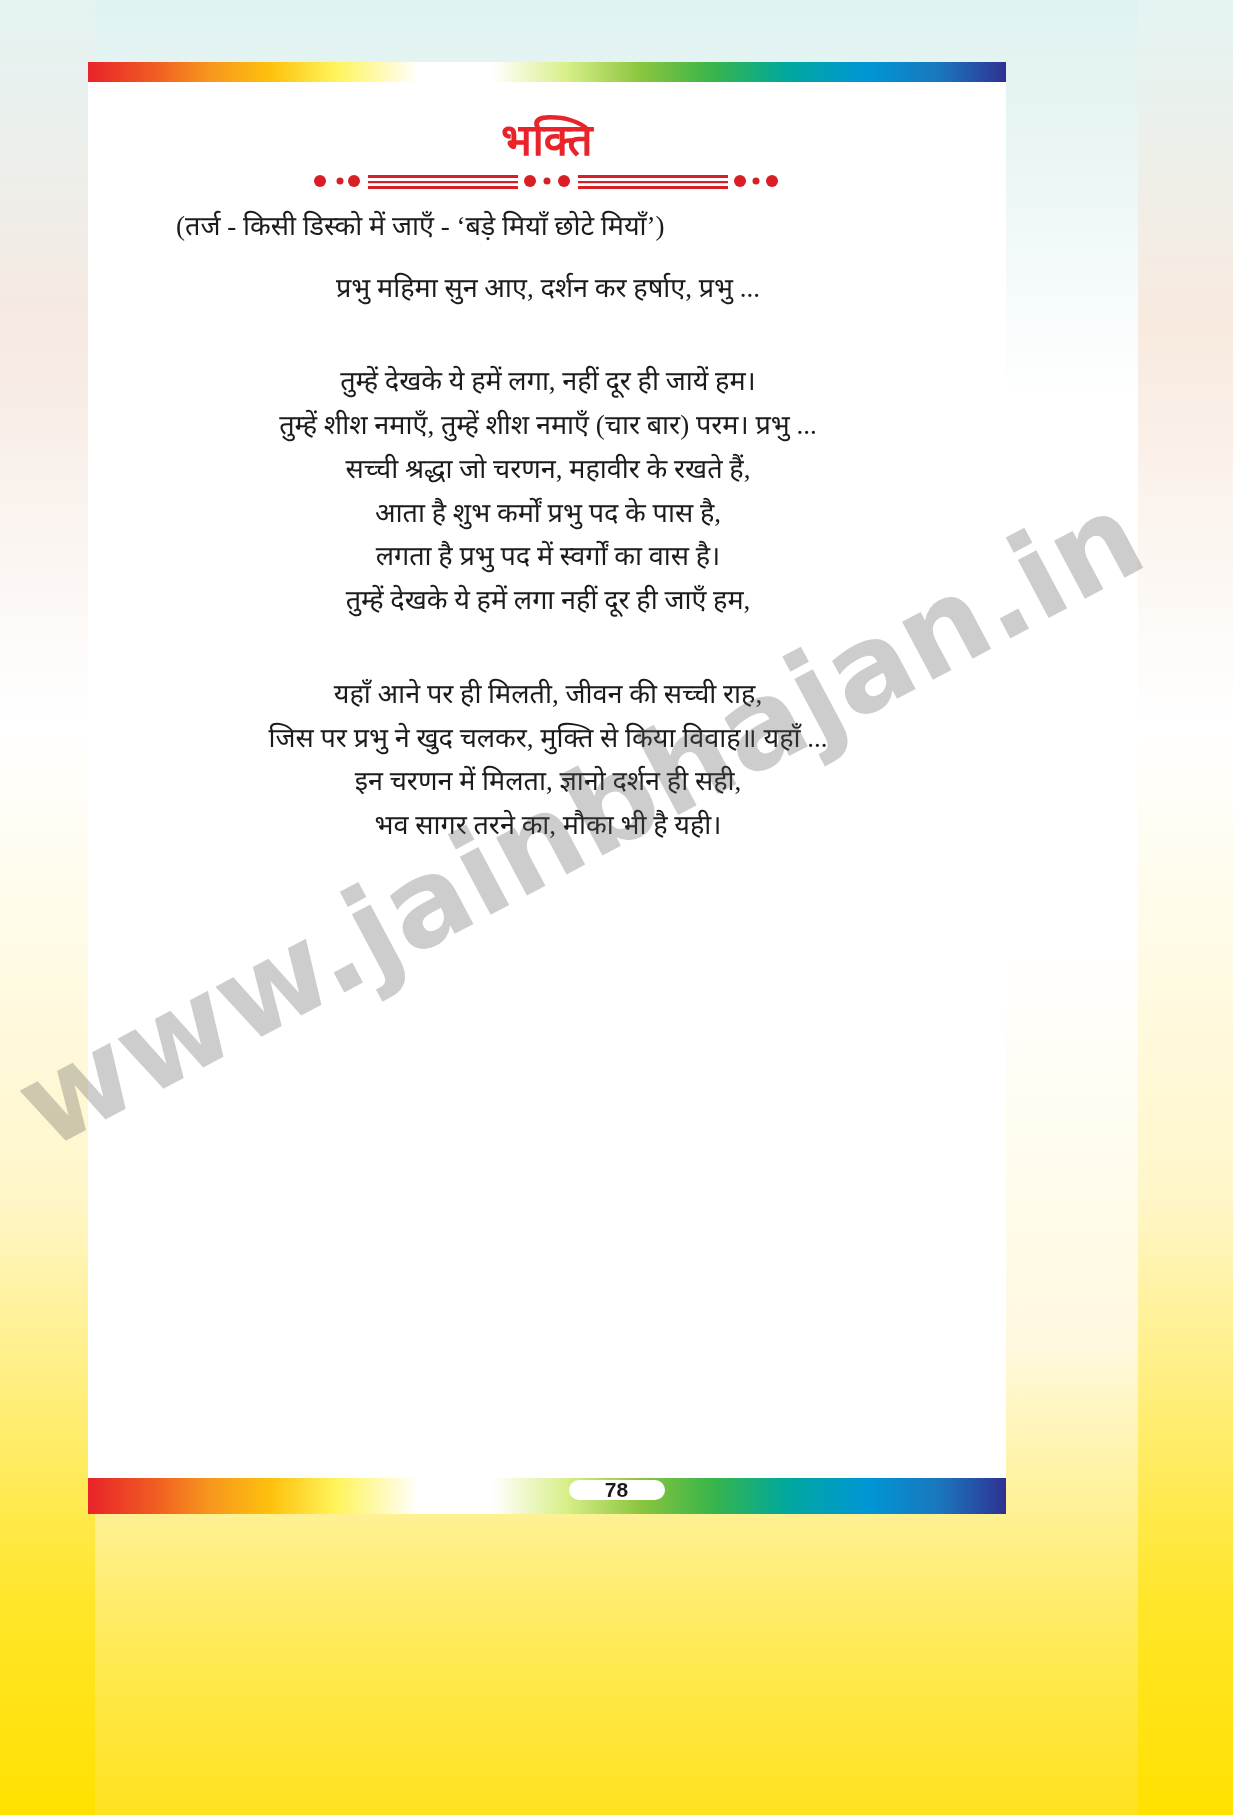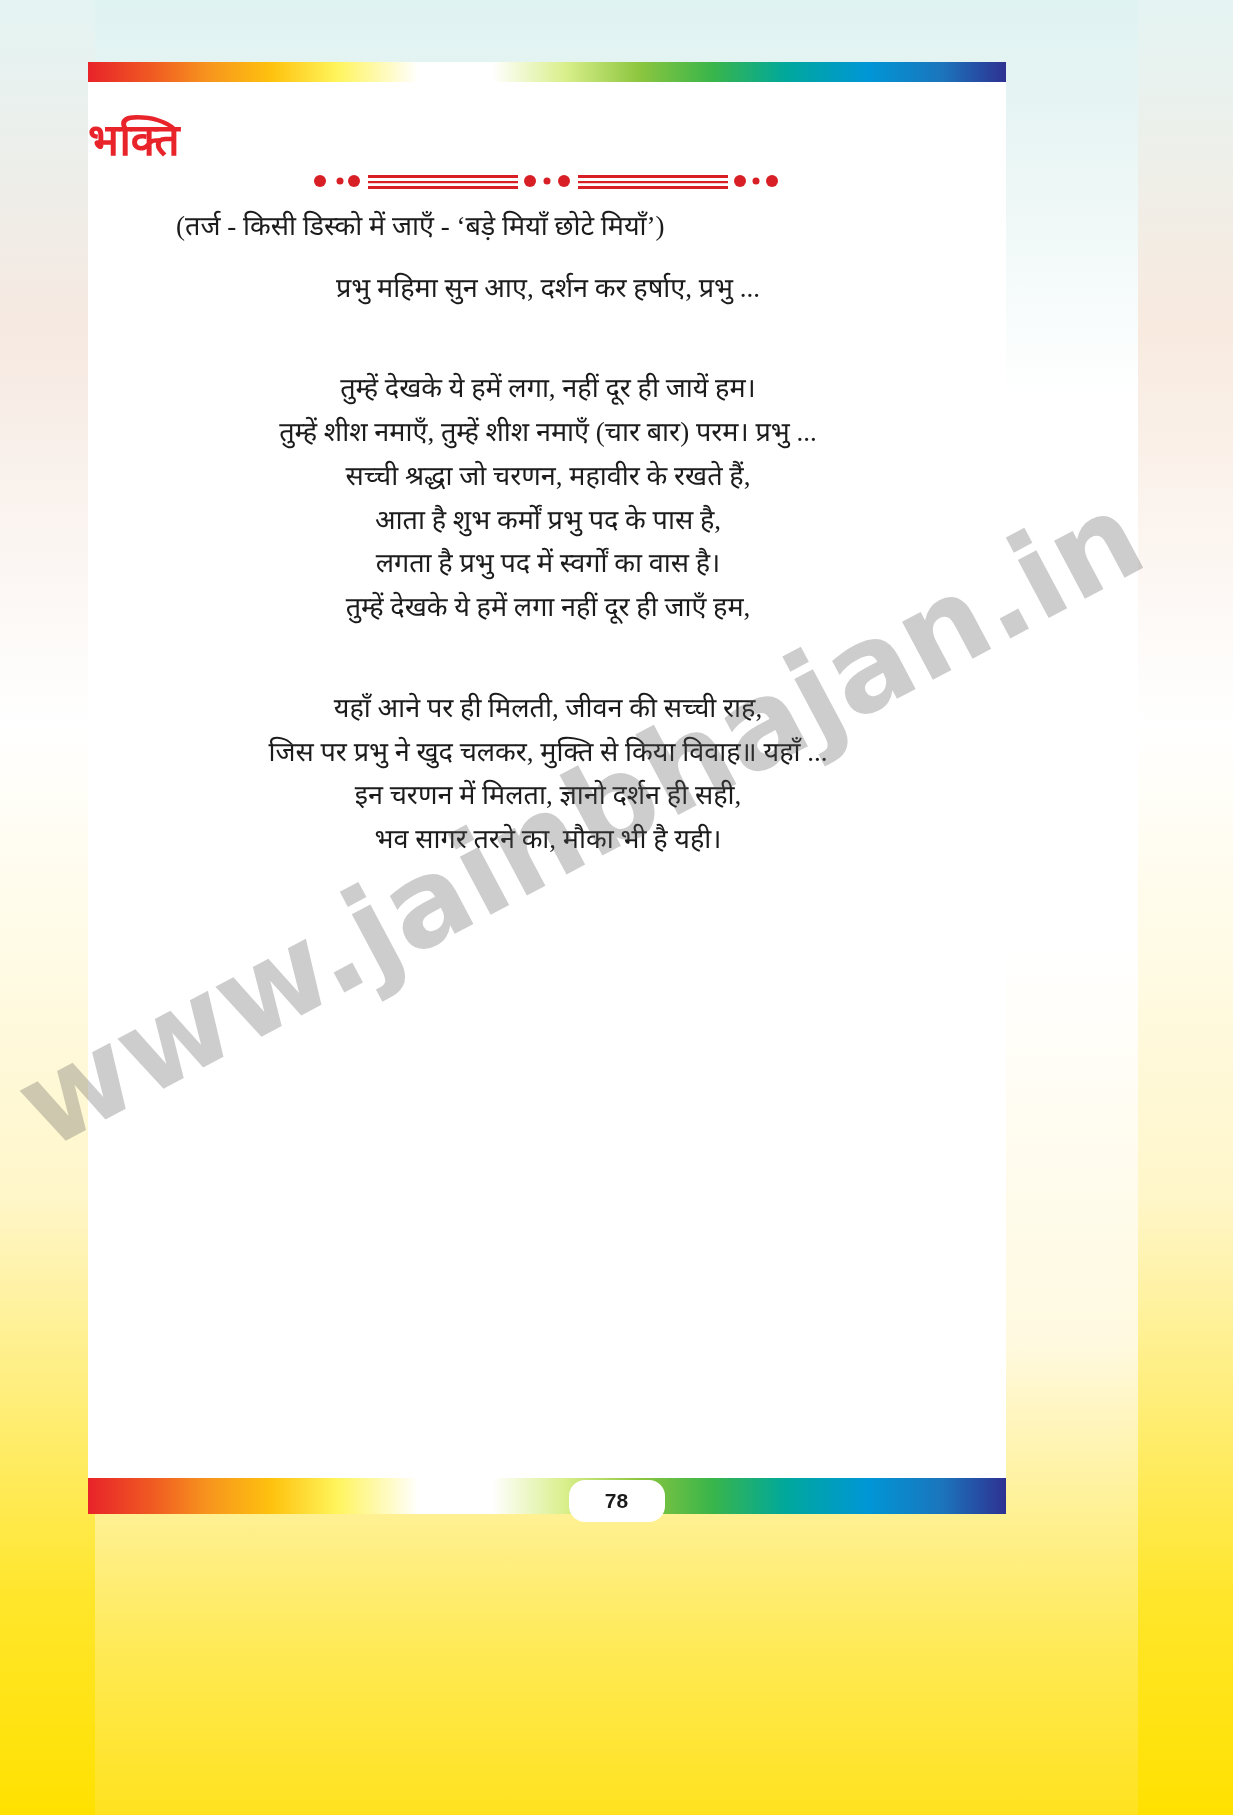--- a/index.html
+++ b/index.html
@@ -80,7 +80,7 @@
     top: 108px;
     left: 88px;
     width: 918px;
-    text-align: left;
+    text-align: center;
     font-family: "Liberation Serif", serif;
     font-size: 44px;
     font-weight: bold;

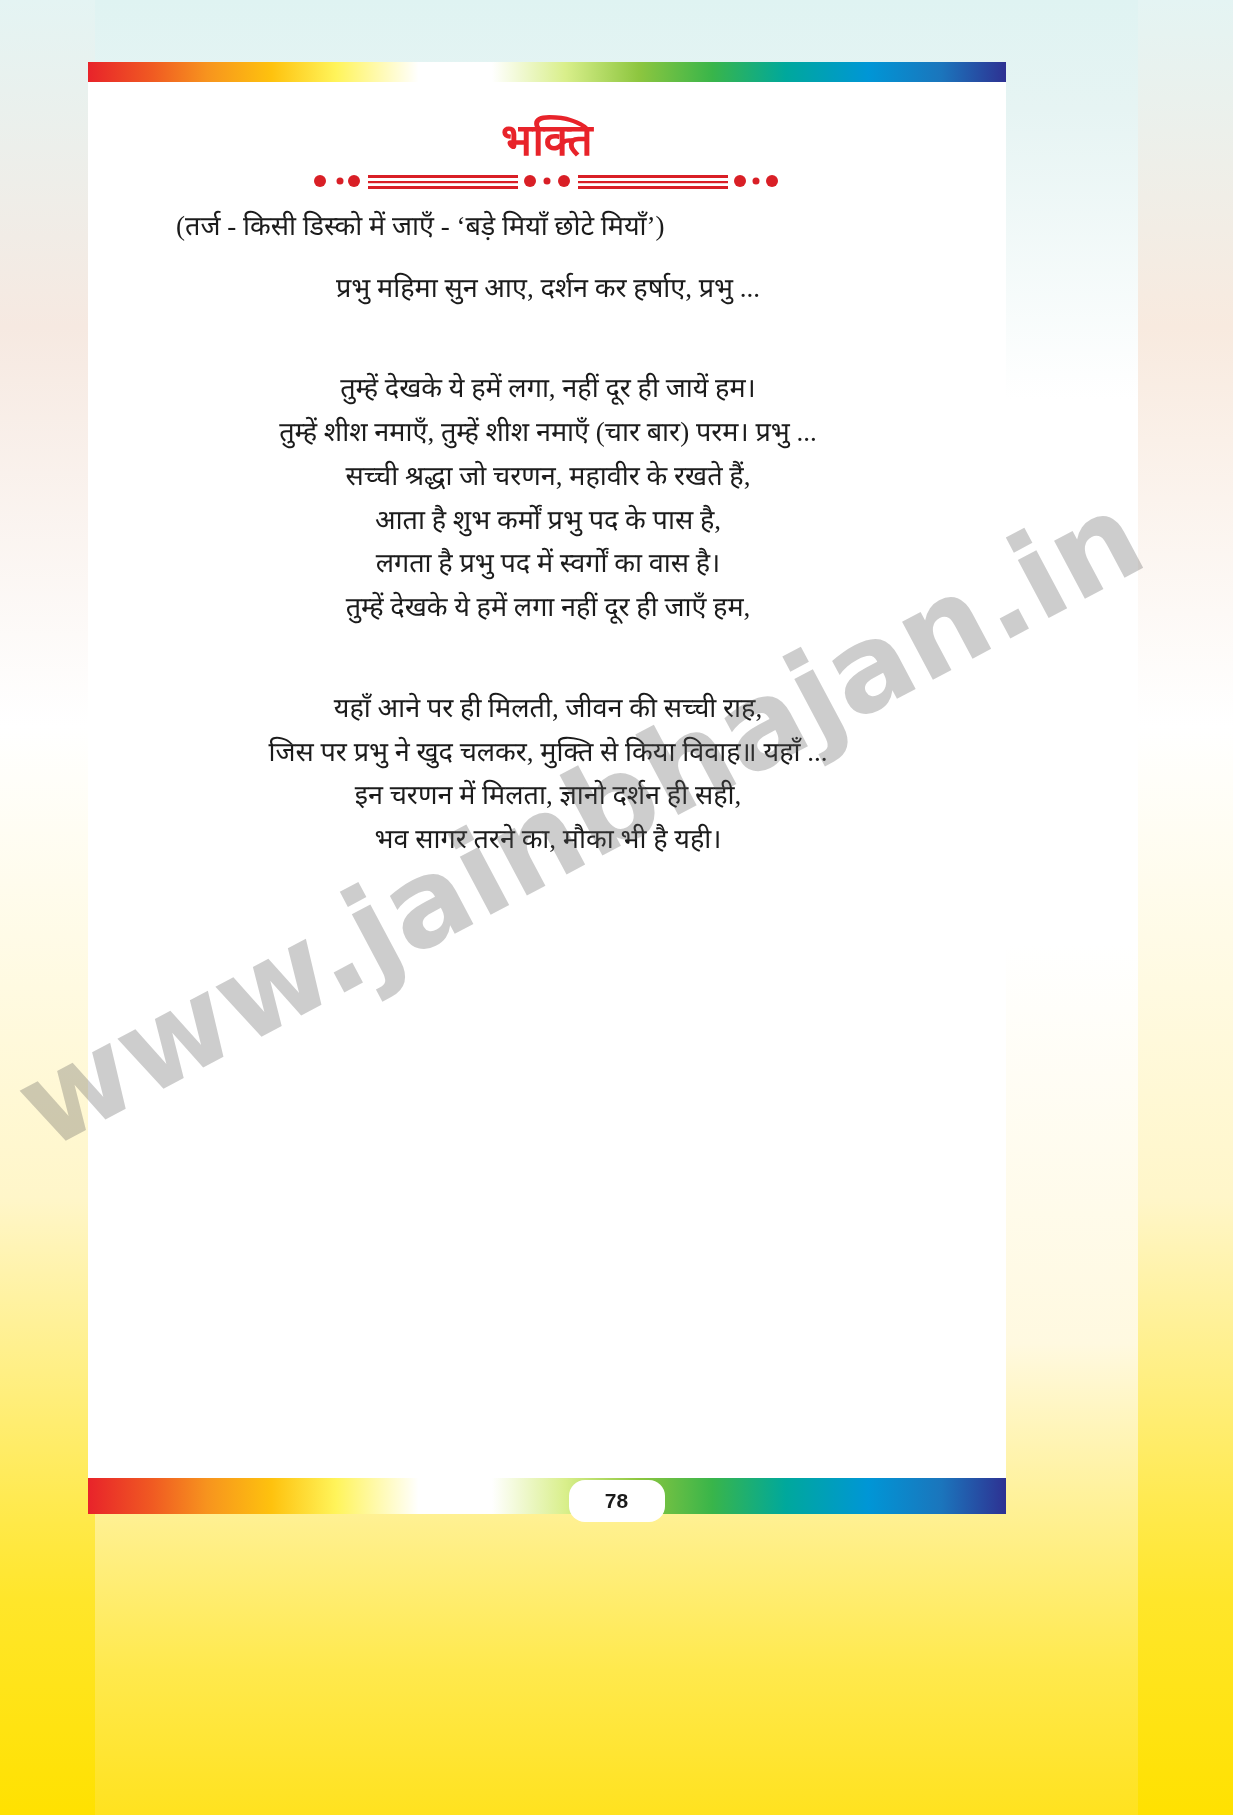--- a/index.html
+++ b/index.html
@@ -116,7 +116,7 @@
     line-height: 1.62;
     text-align: center;
   }
-  .lyrics .stanza { margin: 11px 0 26px 0; }
+  .lyrics .stanza { margin: 4px 0 26px 0; }
   .lyrics .line { white-space: nowrap; }
   .lyrics .tune {
     text-align: left;

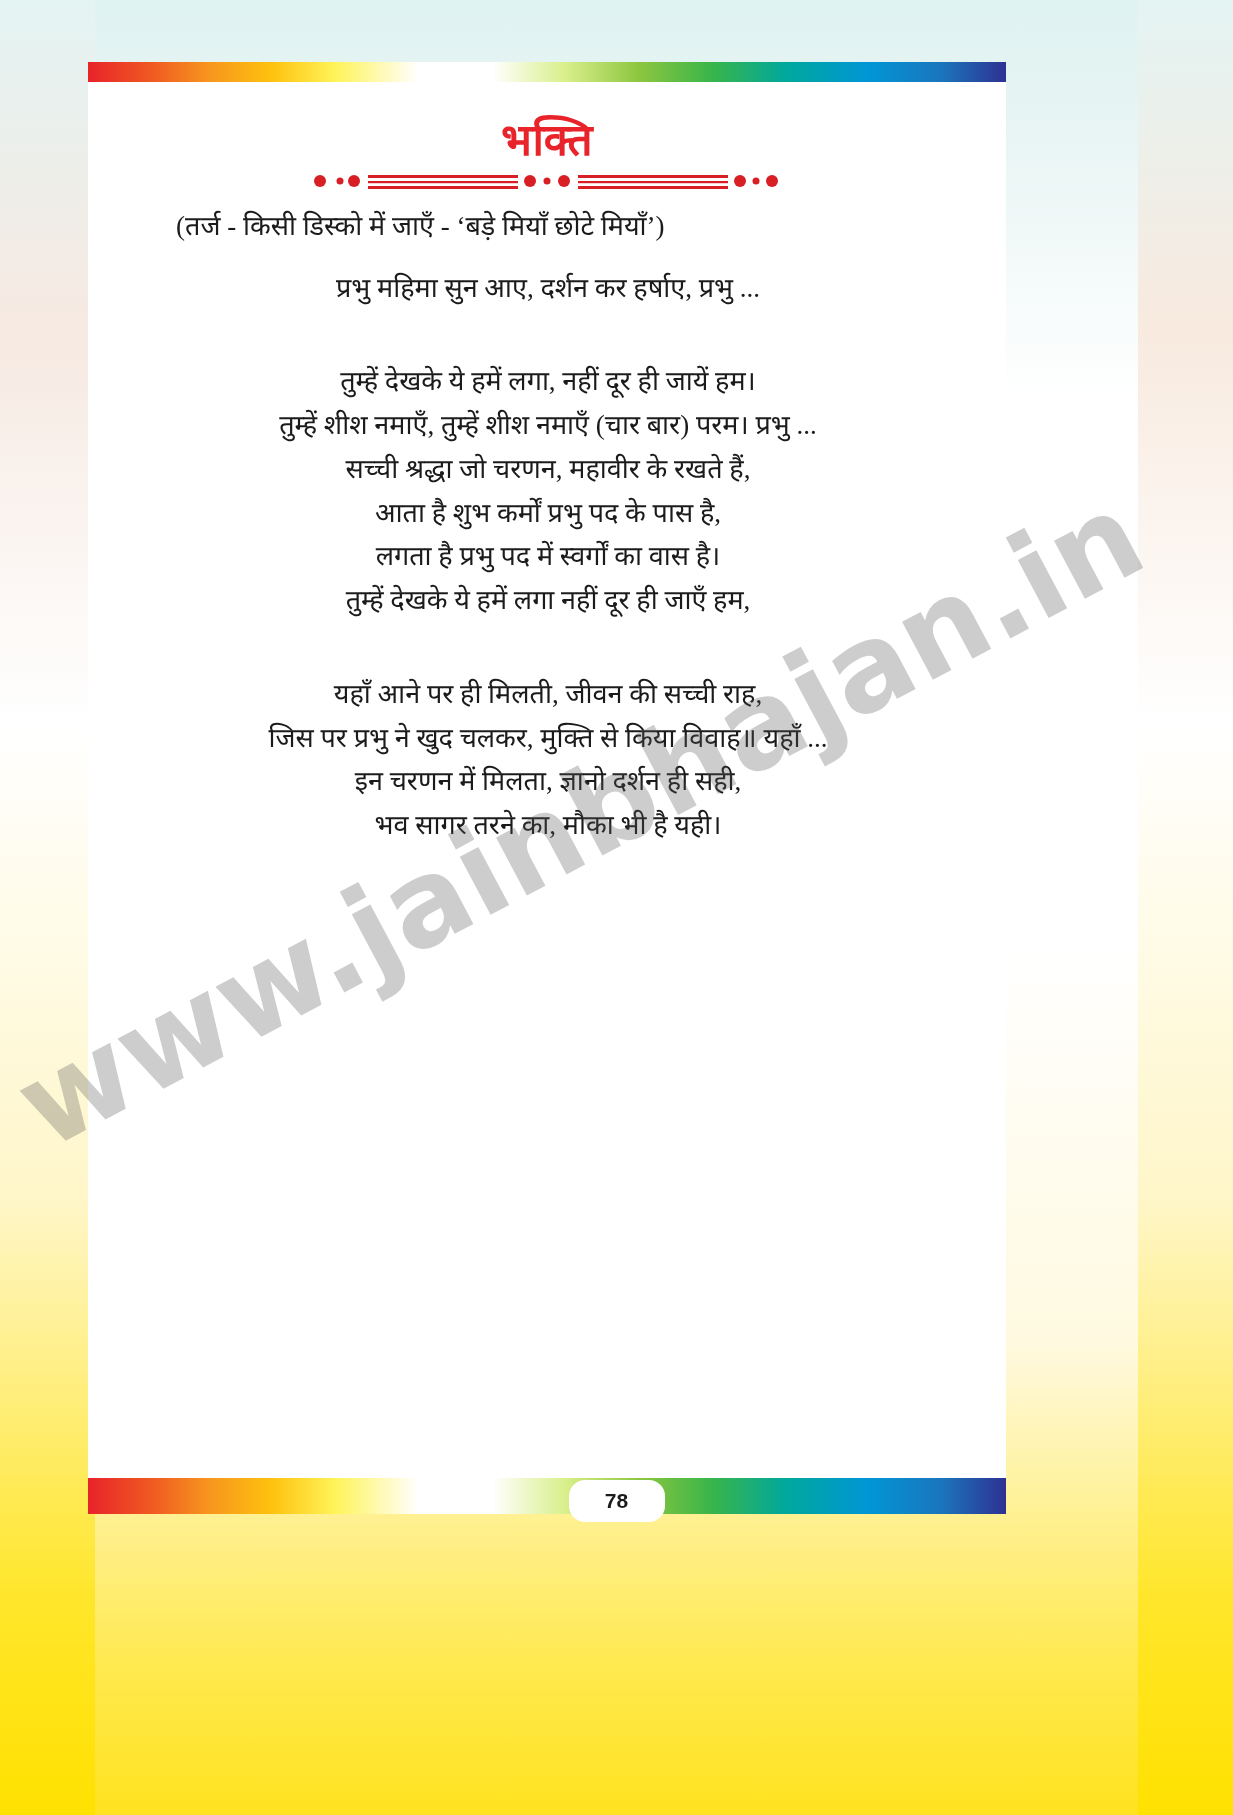--- a/index.html
+++ b/index.html
@@ -155,7 +155,7 @@
     transform: translateX(-50%);
     top: 1480px;
     width: 96px;
-    height: 42px;
+    height: 20px;
     background: #ffffff;
     border-radius: 16px;
     z-index: 7;

